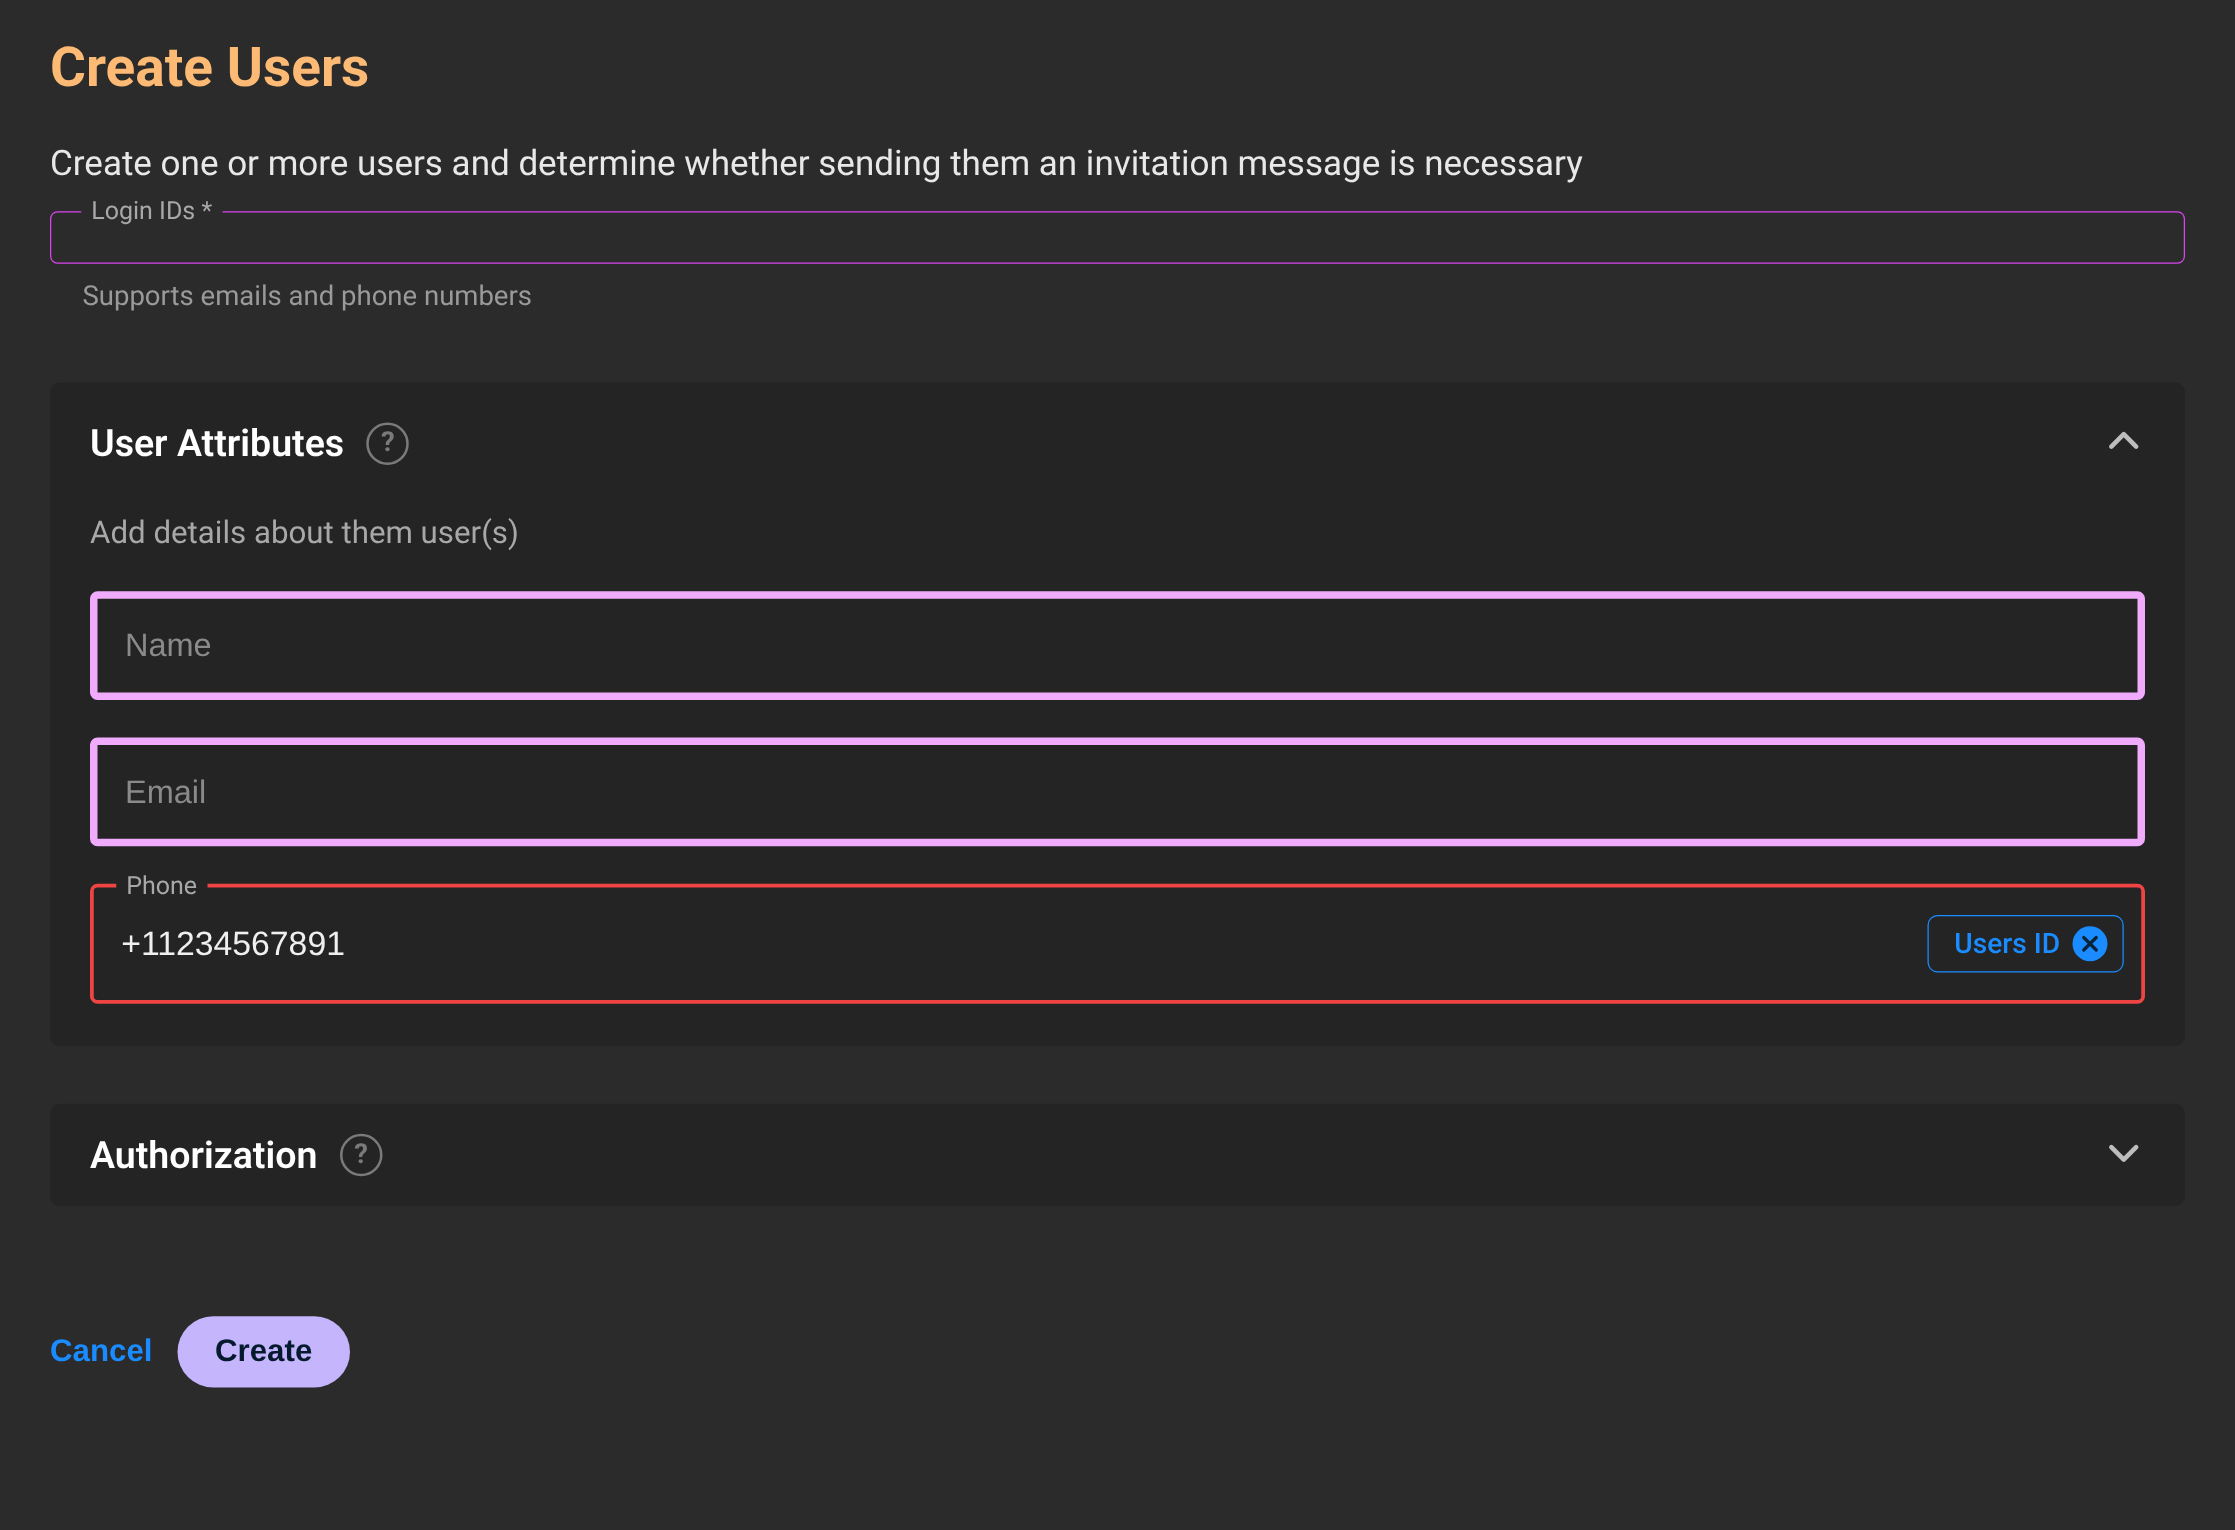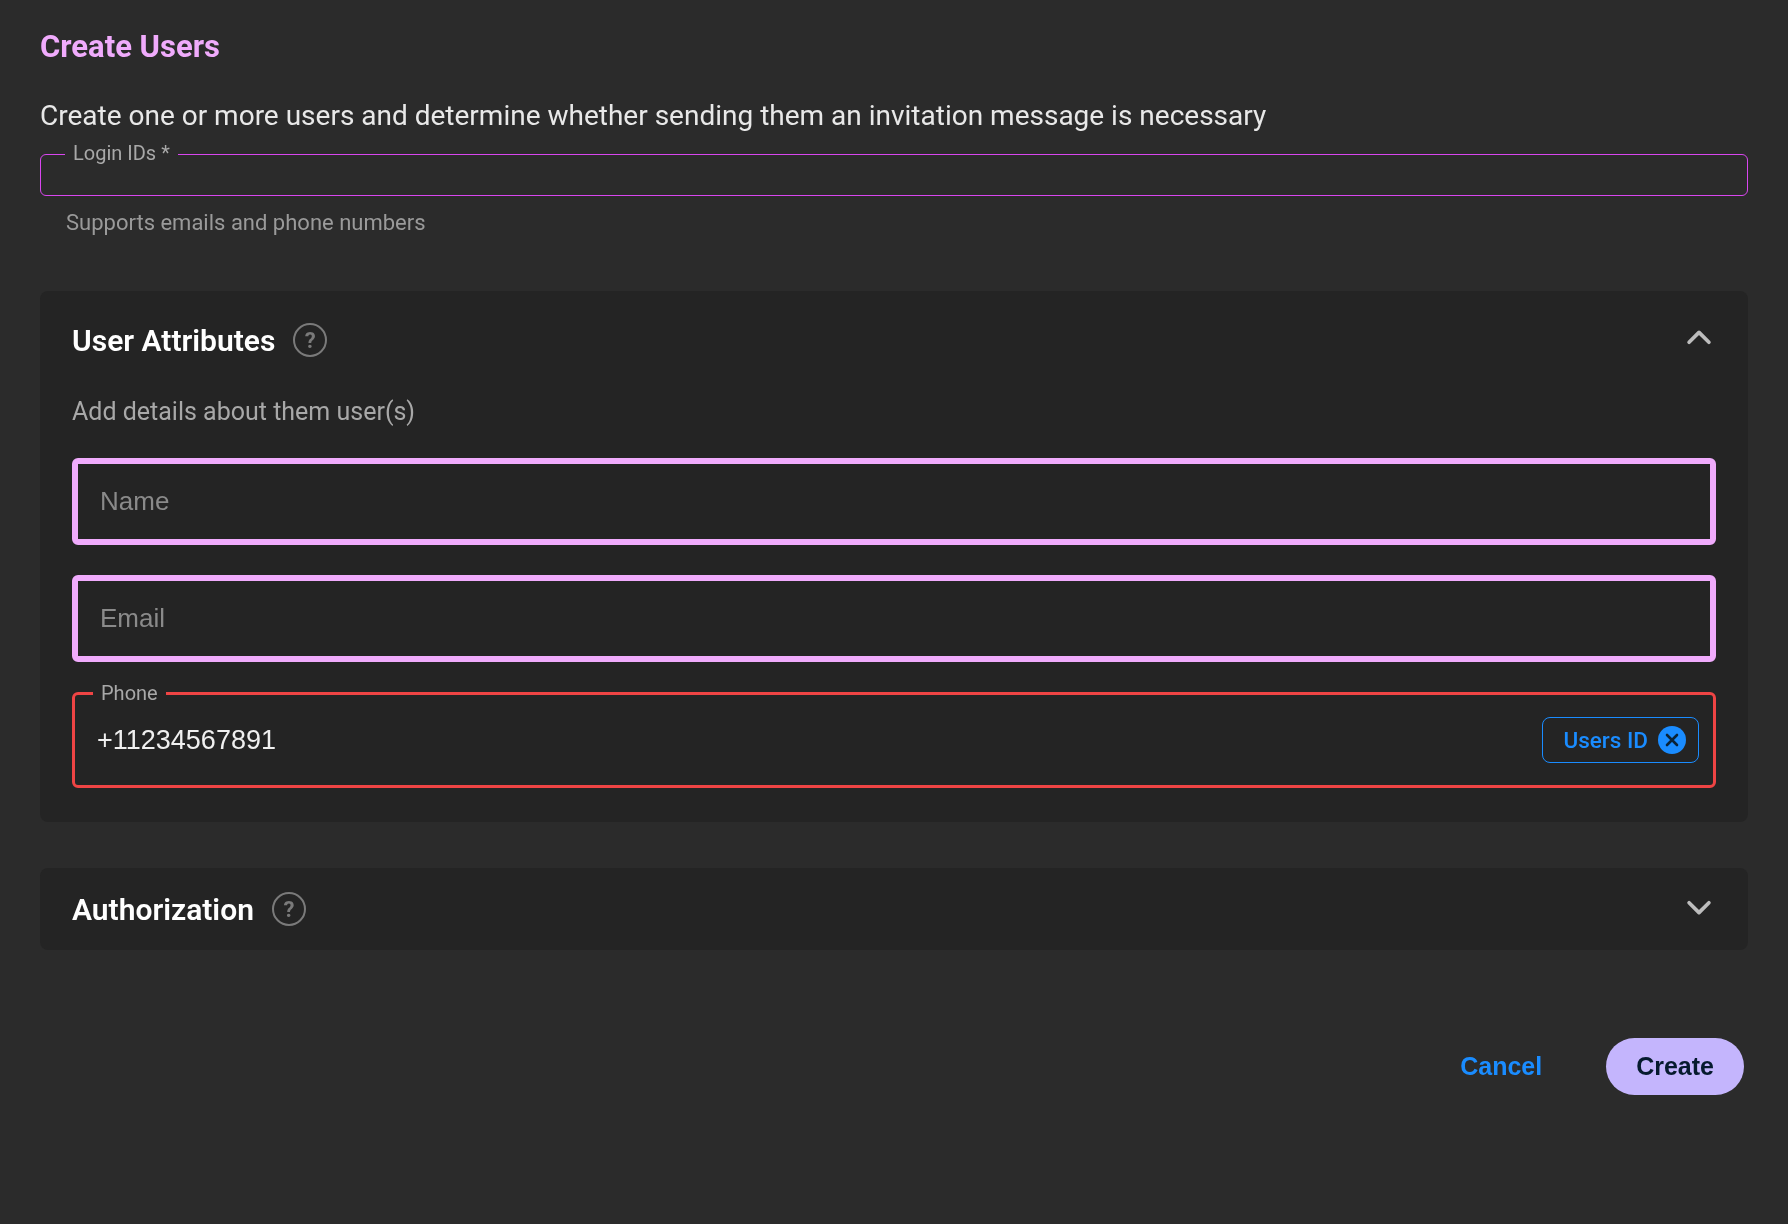--- a/index.html
+++ b/index.html
@@ -11,9 +11,9 @@
     padding: 28px 40px 40px 40px;
   }
   .page-title {
-    font-size: 31px;
+    font-size: 44px;
     font-weight: 700;
-    color: #f0abfc;
+    color: #fdba74;
     margin-bottom: 34px;
   }
   .page-subtitle {

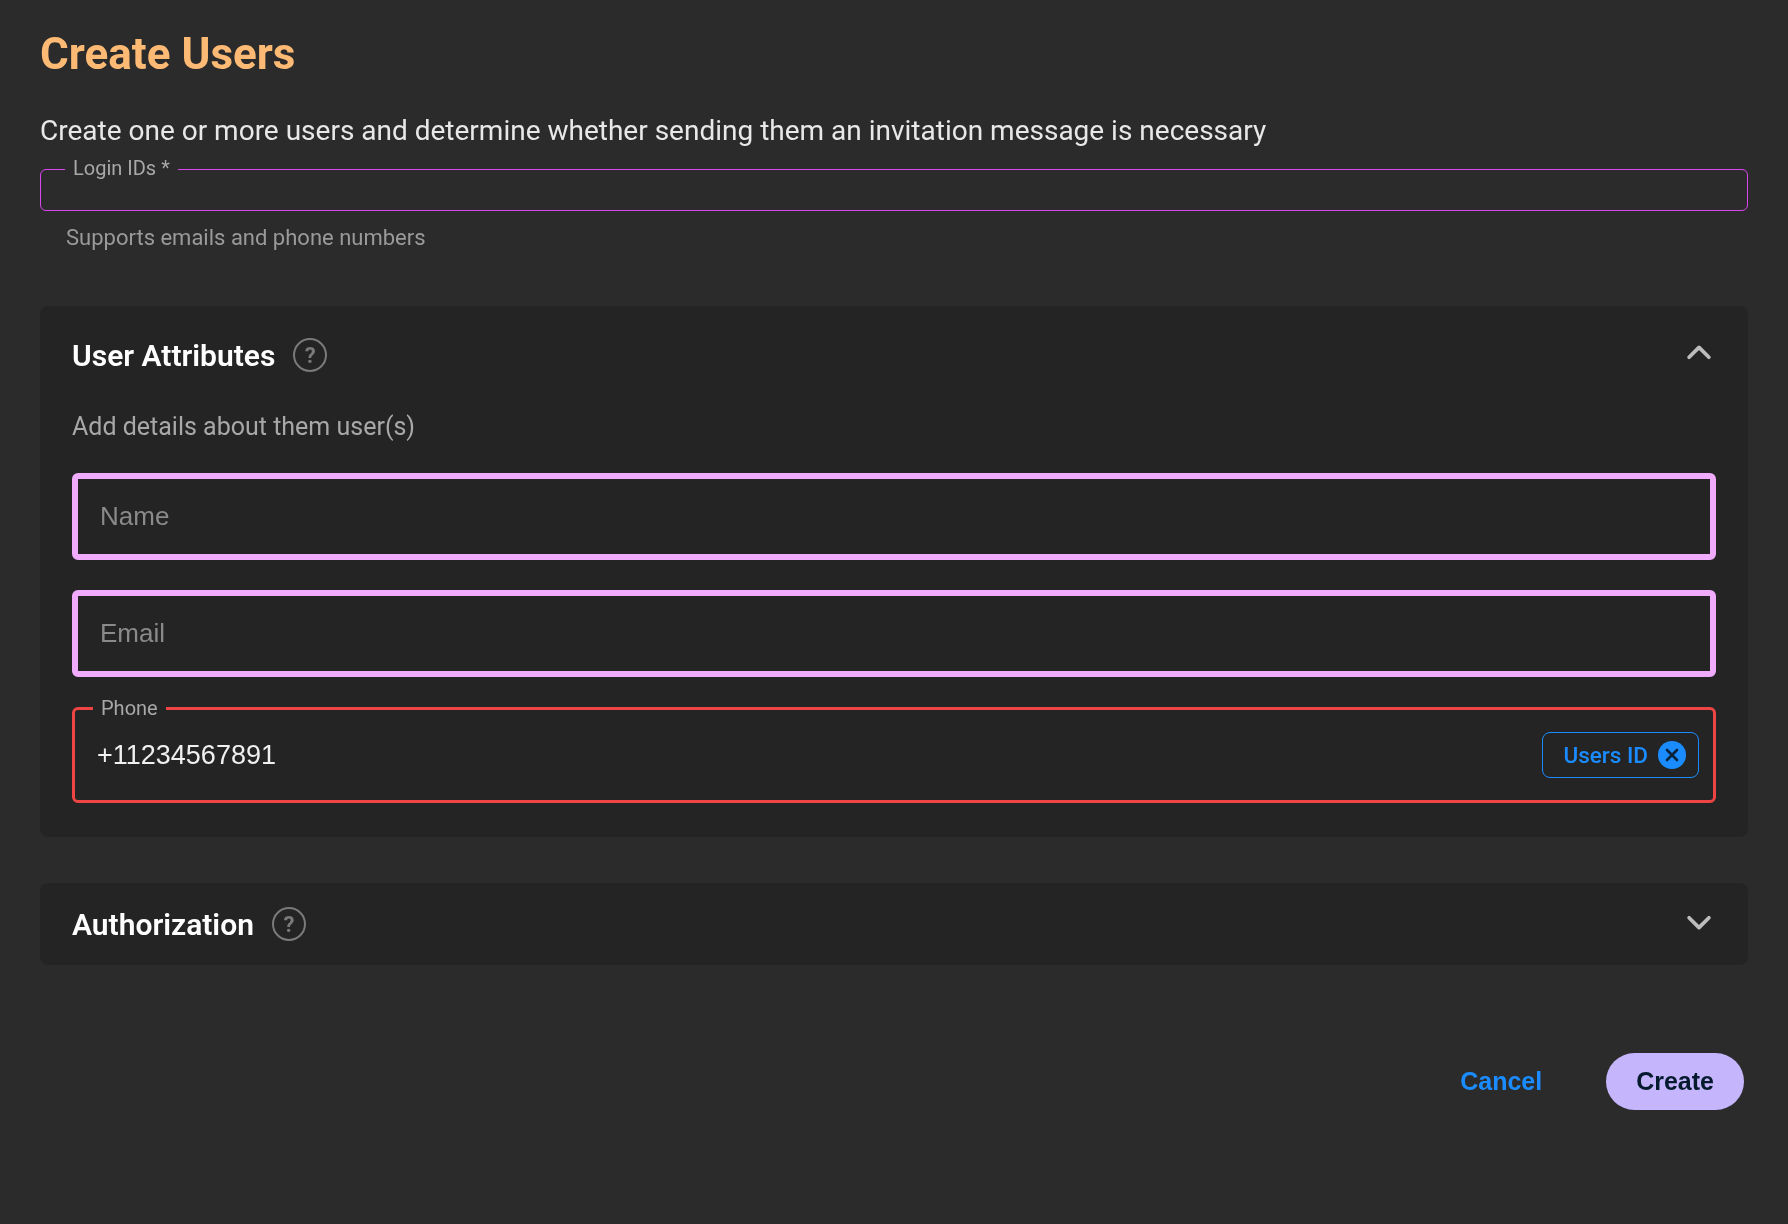--- a/index.html
+++ b/index.html
@@ -79,7 +79,7 @@
     justify-content:space-between;
   }
   .panel-header-left {
-    display:flex; align-items:center; gap:18px;
+    display:flex; gap:18px;
   }
   .panel-title {
     font-size: 30px;

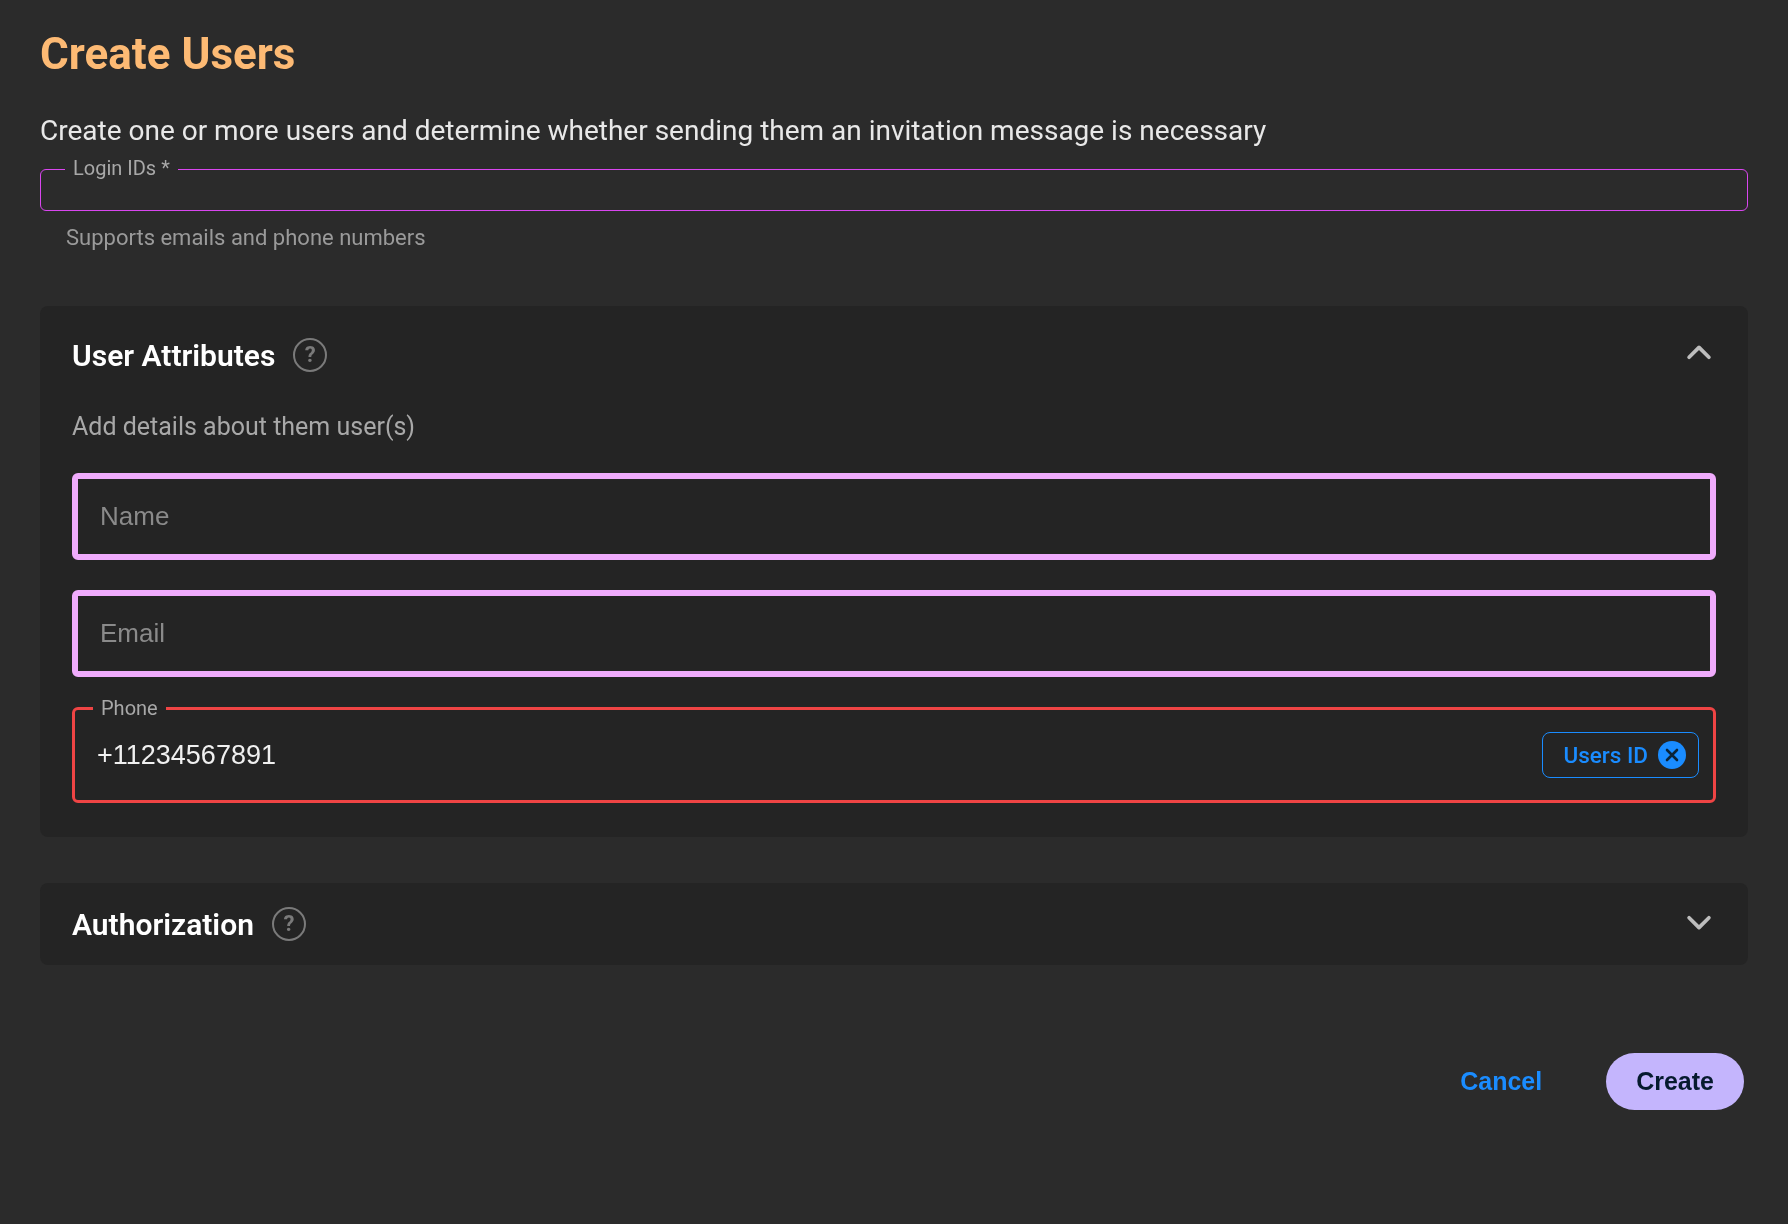--- a/index.html
+++ b/index.html
@@ -166,8 +166,7 @@
 
   .footer {
     display:flex;
-    justify-content:flex-end;
-    gap:64px;
+    gap:20px;
     margin-top: 88px;
     align-items:center;
     padding-right: 4px;

